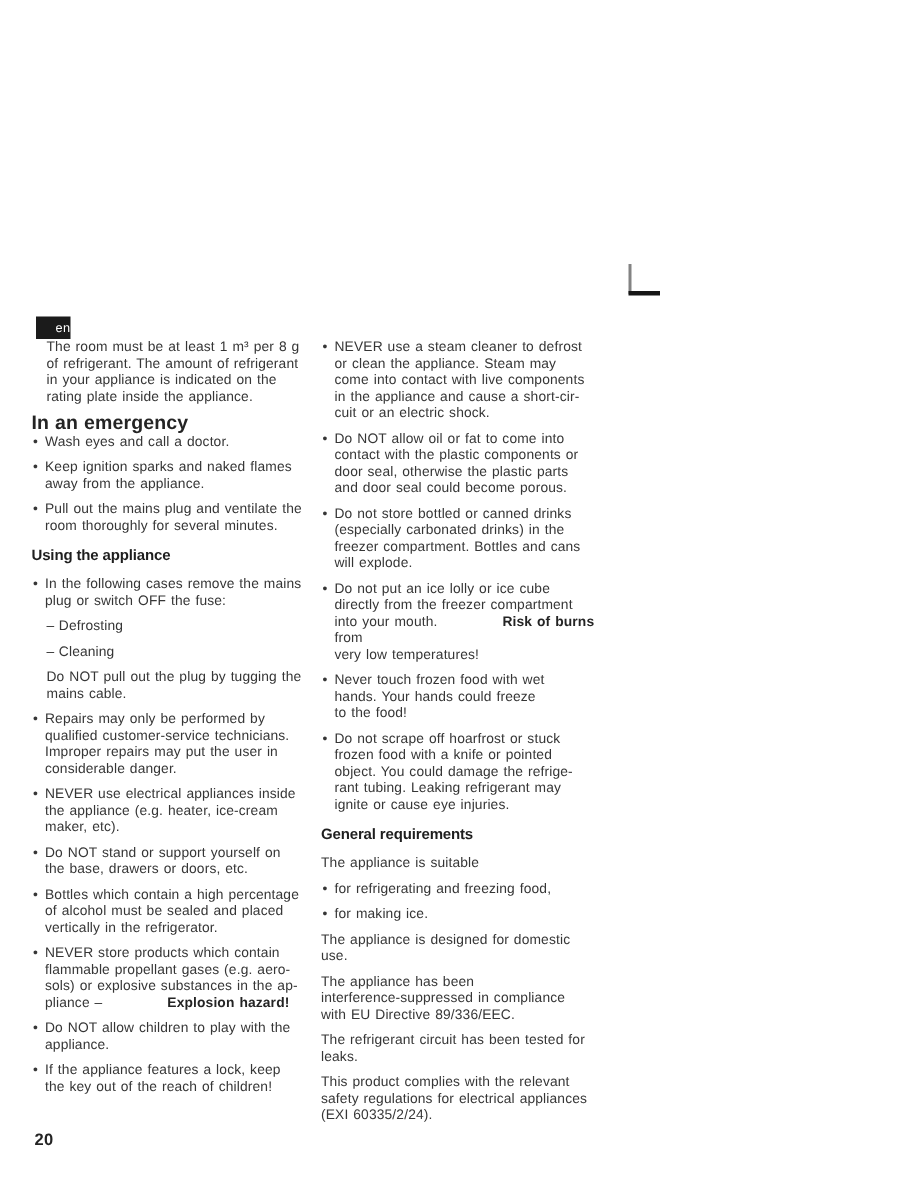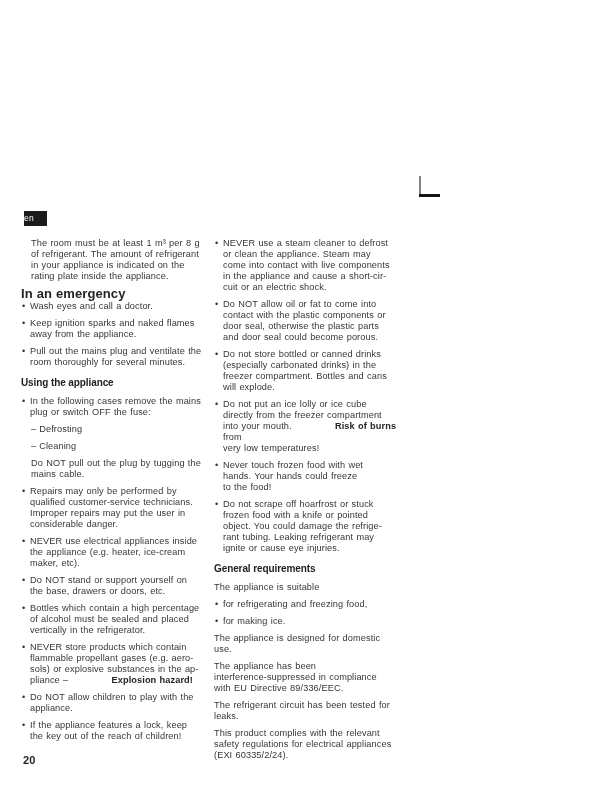--- a/index.html
+++ b/index.html
@@ -16,7 +16,7 @@
     position:absolute; left:24px; top:211px;
     width:23px; height:15px;
     background:#1b1b1b; color:#ffffff;
-    font-size:8.5px; line-height:15px; text-align:left;
+    font-size:8.5px; line-height:15px; text-align:right;
     letter-spacing:0.3px;
   }
 

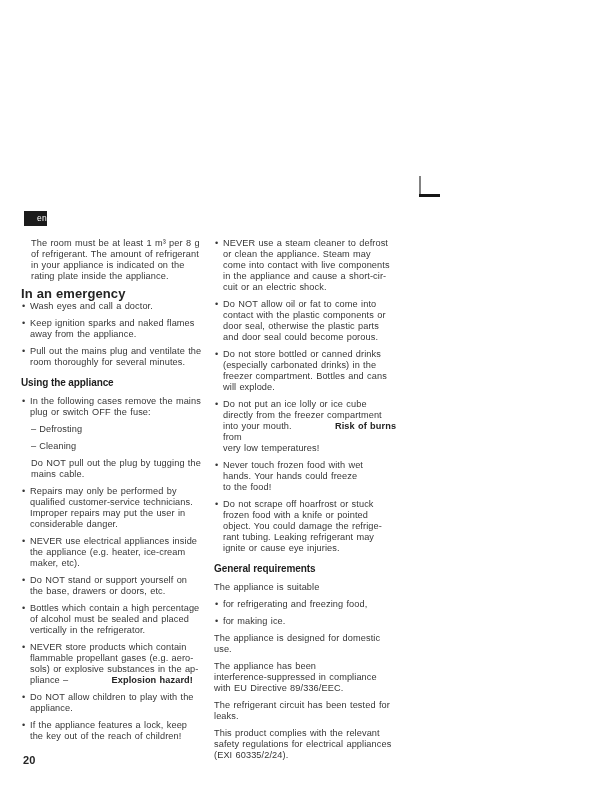--- a/index.html
+++ b/index.html
@@ -26,7 +26,7 @@
 
   
   .col {
-    position:absolute; top:238px;
+    position:absolute; top:226px;
     font-size:9.2px; line-height:11px;
     color:#363636;
     letter-spacing:0.1px; word-spacing:0.6px;

